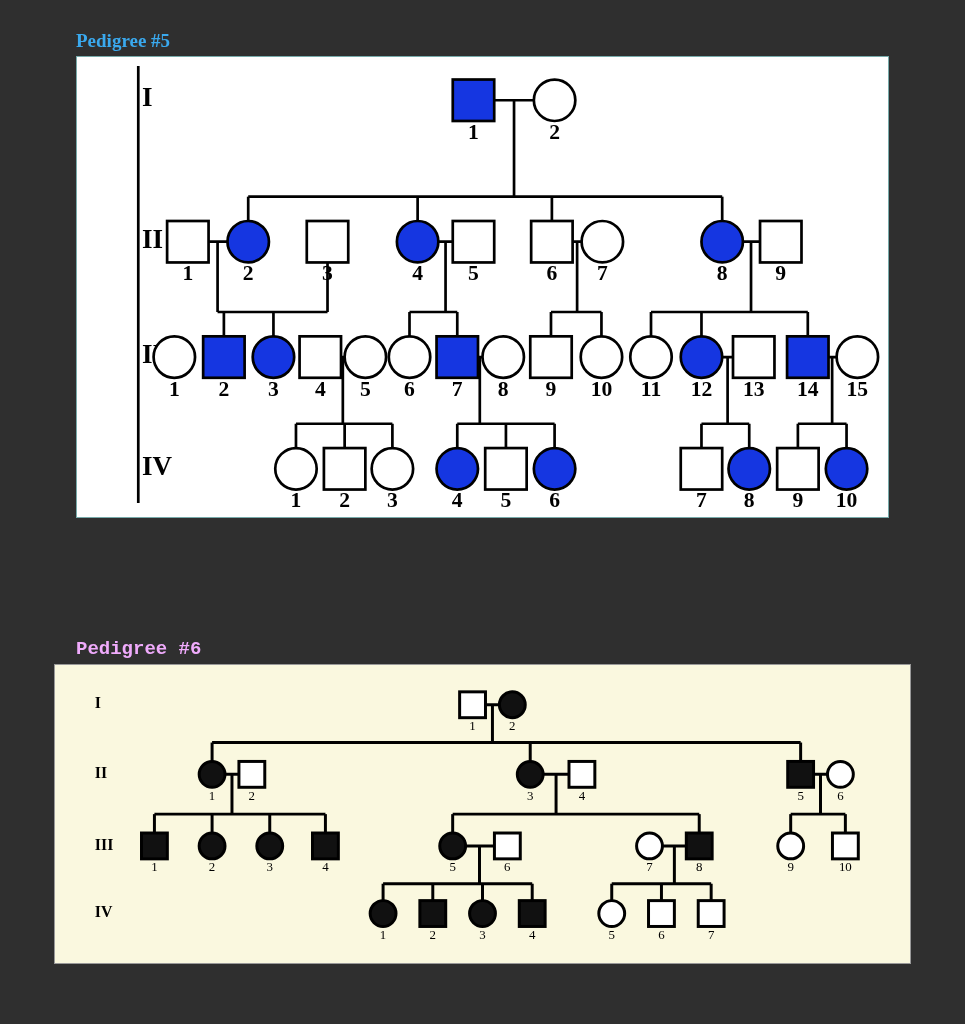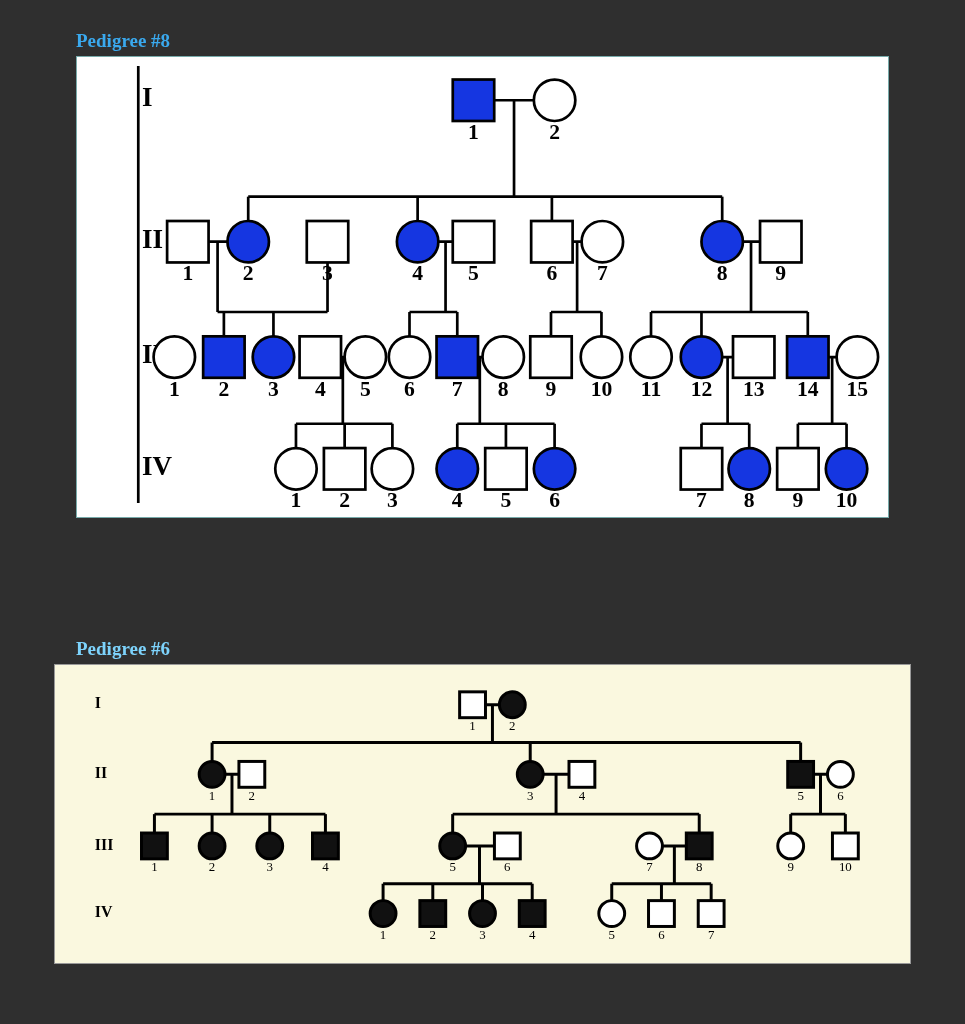--- a/index.html
+++ b/index.html
@@ -26,7 +26,7 @@
 
 <div class="page">
 
-  <div class="title blue">Pedigree #8</div>
+  <div class="title blue">Pedigree #5</div>
   <div class="frame p5">
     <svg id="svg5" viewBox="0 0 900 510">
         <line x1="68" y1="10" x2="68" y2="495" stroke="#000" stroke-width="3"></line>

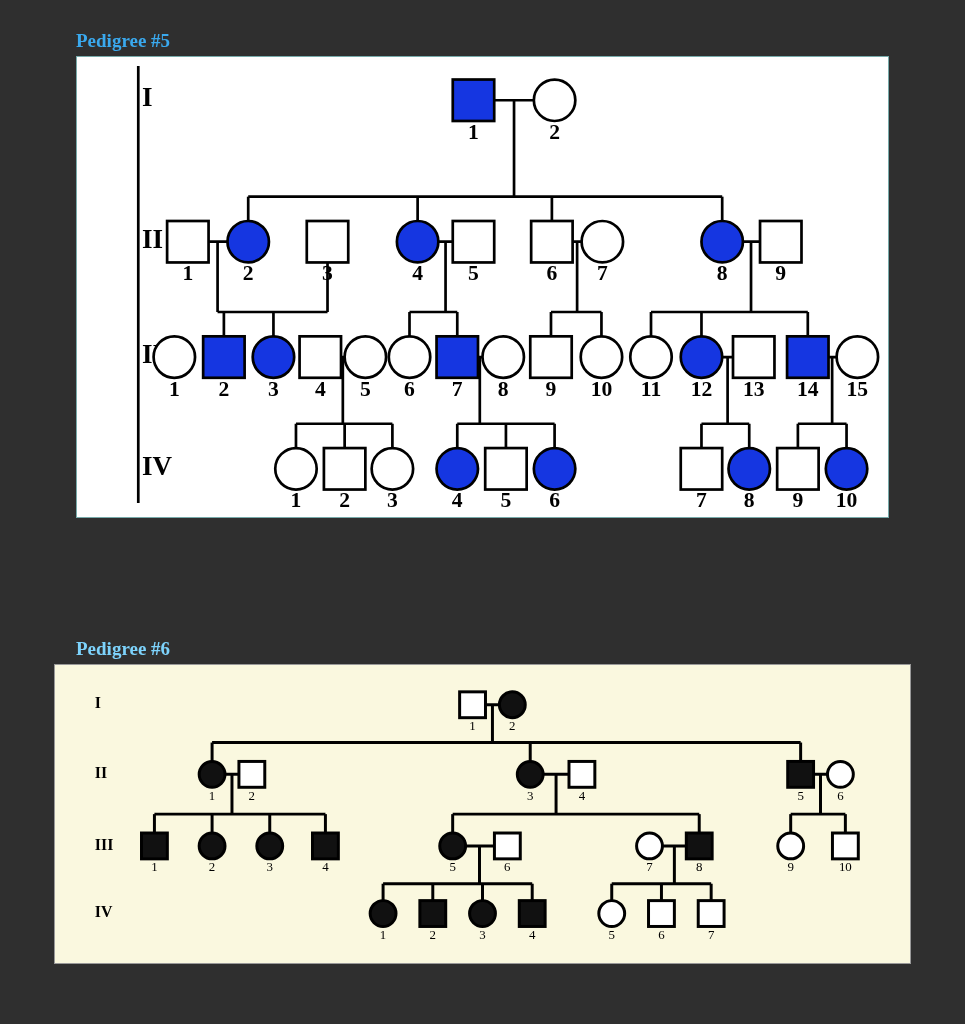--- a/index.html
+++ b/index.html
@@ -6,7 +6,7 @@
   .page{width:965px;margin:0 auto;padding:30px 0 40px;}
   .title{font-weight:bold;font-size:19px;margin:0 0 4px 76px;}
   .title.blue{color:#3aa9ee;}
-  .title.white{color:#7dd3fc;}
+  .title.white{color:#f0abfc;font-family:Liberation Mono, monospace;}
   .frame{border:1px solid #7aa;padding:0;}
   .frame.p5{margin:0 76px 120px;background:#fff;}
   .frame.p6{margin:0 54px 0;background:#faf8df;border-color:#999;}

